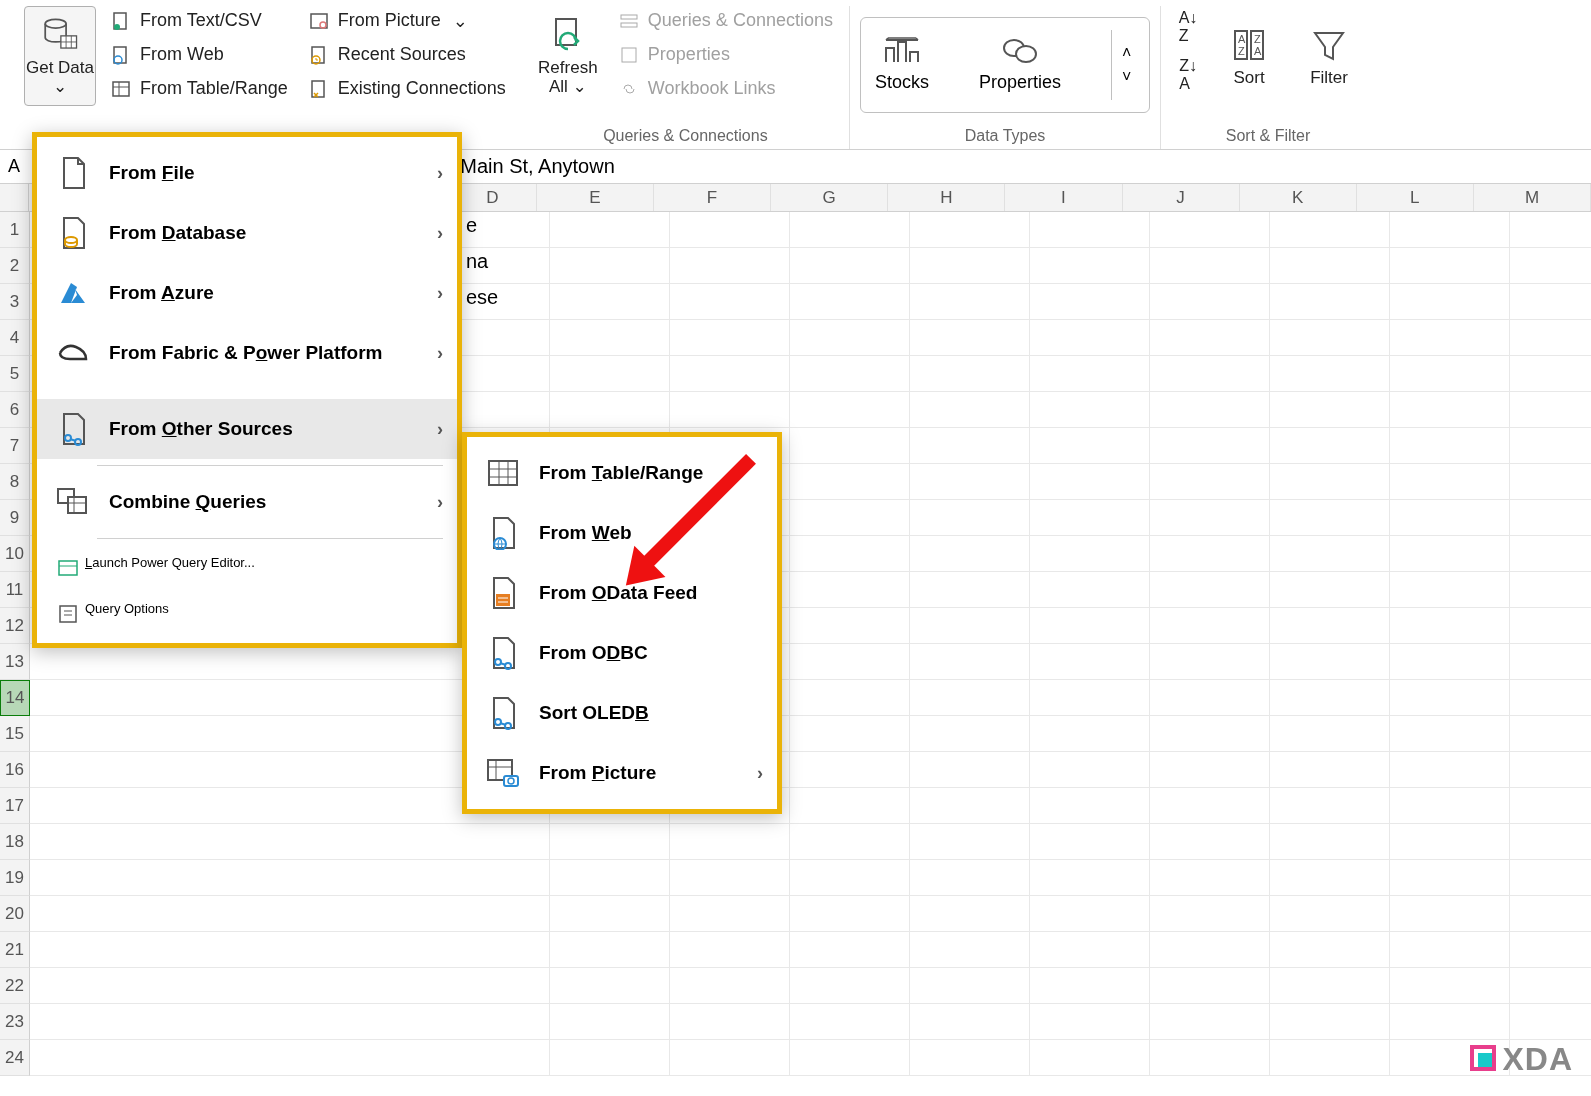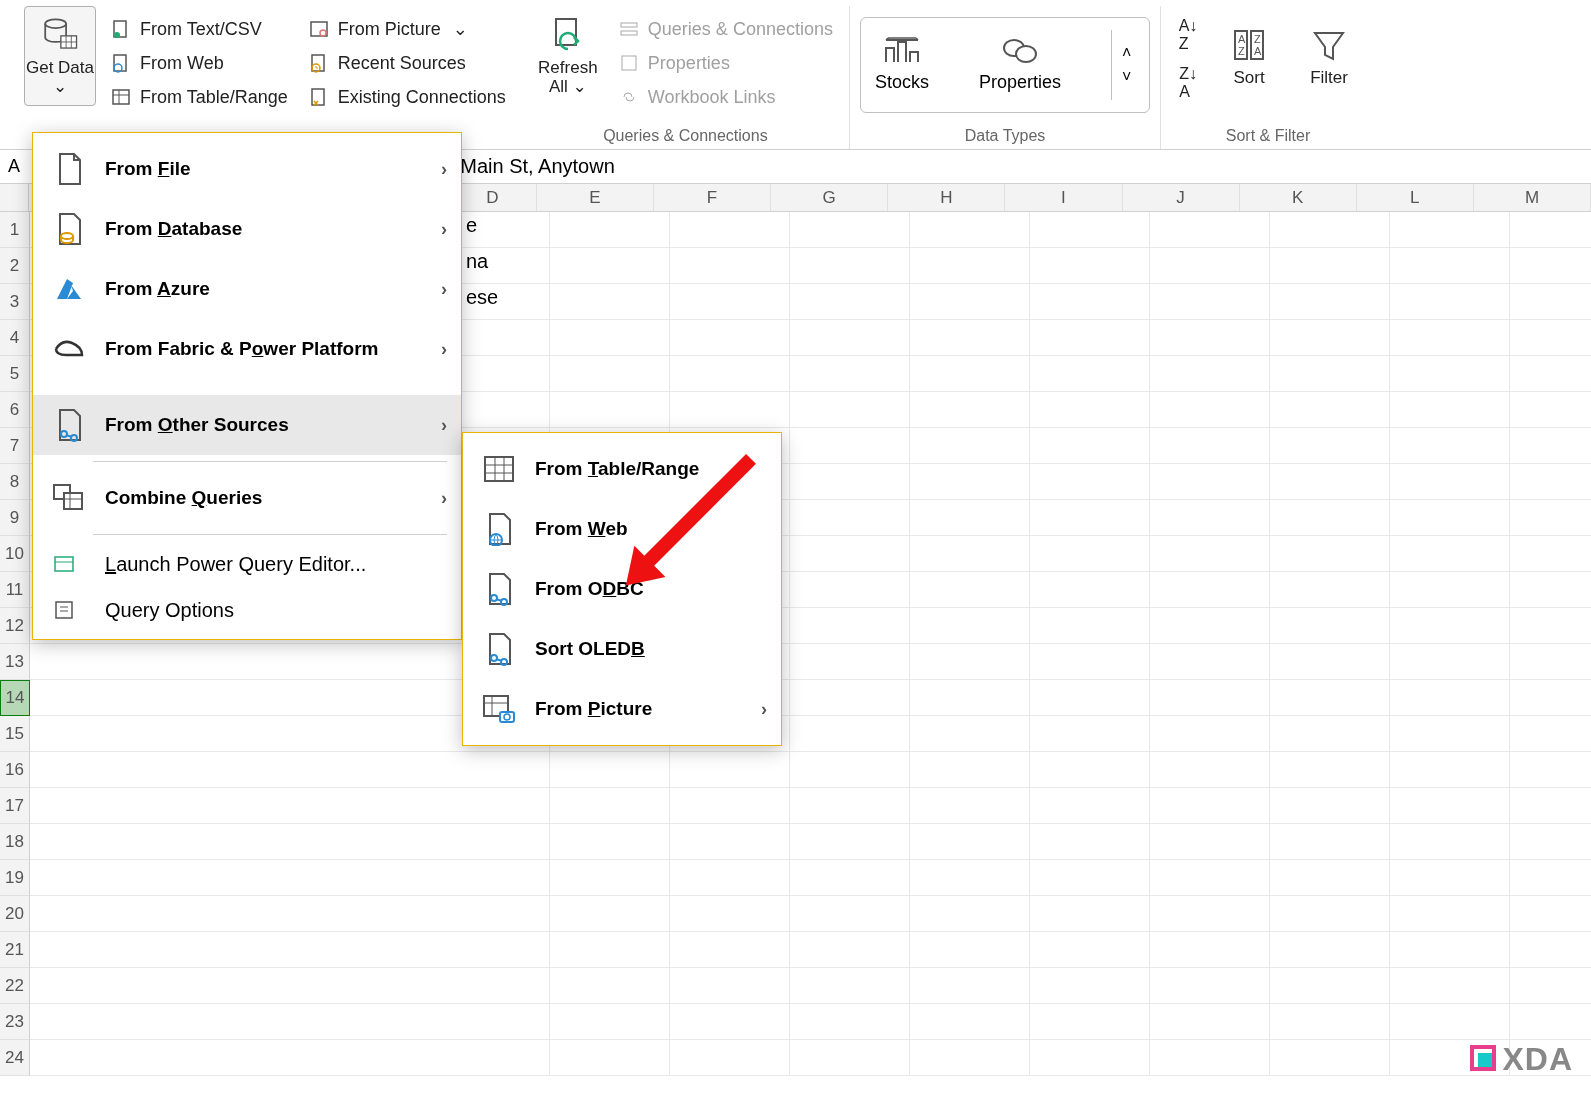--- a/index.html
+++ b/index.html
@@ -17,7 +17,7 @@
 .big-btn .lbl { text-align: center; line-height: 1.1; }
 
 .stack { display: flex; flex-direction: column; gap: 4px; padding-top: 4px; }
-.small-btn { display: flex; align-items: flex-end; gap: 8px; height: 30px; padding: 0 6px; font-size: 18px; color: #222; cursor: pointer; white-space: nowrap; }
+.small-btn { display: flex; align-items: flex-start; gap: 8px; height: 30px; padding: 0 6px; font-size: 18px; color: #222; cursor: pointer; white-space: nowrap; }
 .small-btn.disabled { color: #a0a0a0; cursor: default; }
 .small-btn .ic { width: 22px; height: 22px; display:flex; align-items:center; justify-content:center; flex-shrink:0; }
 

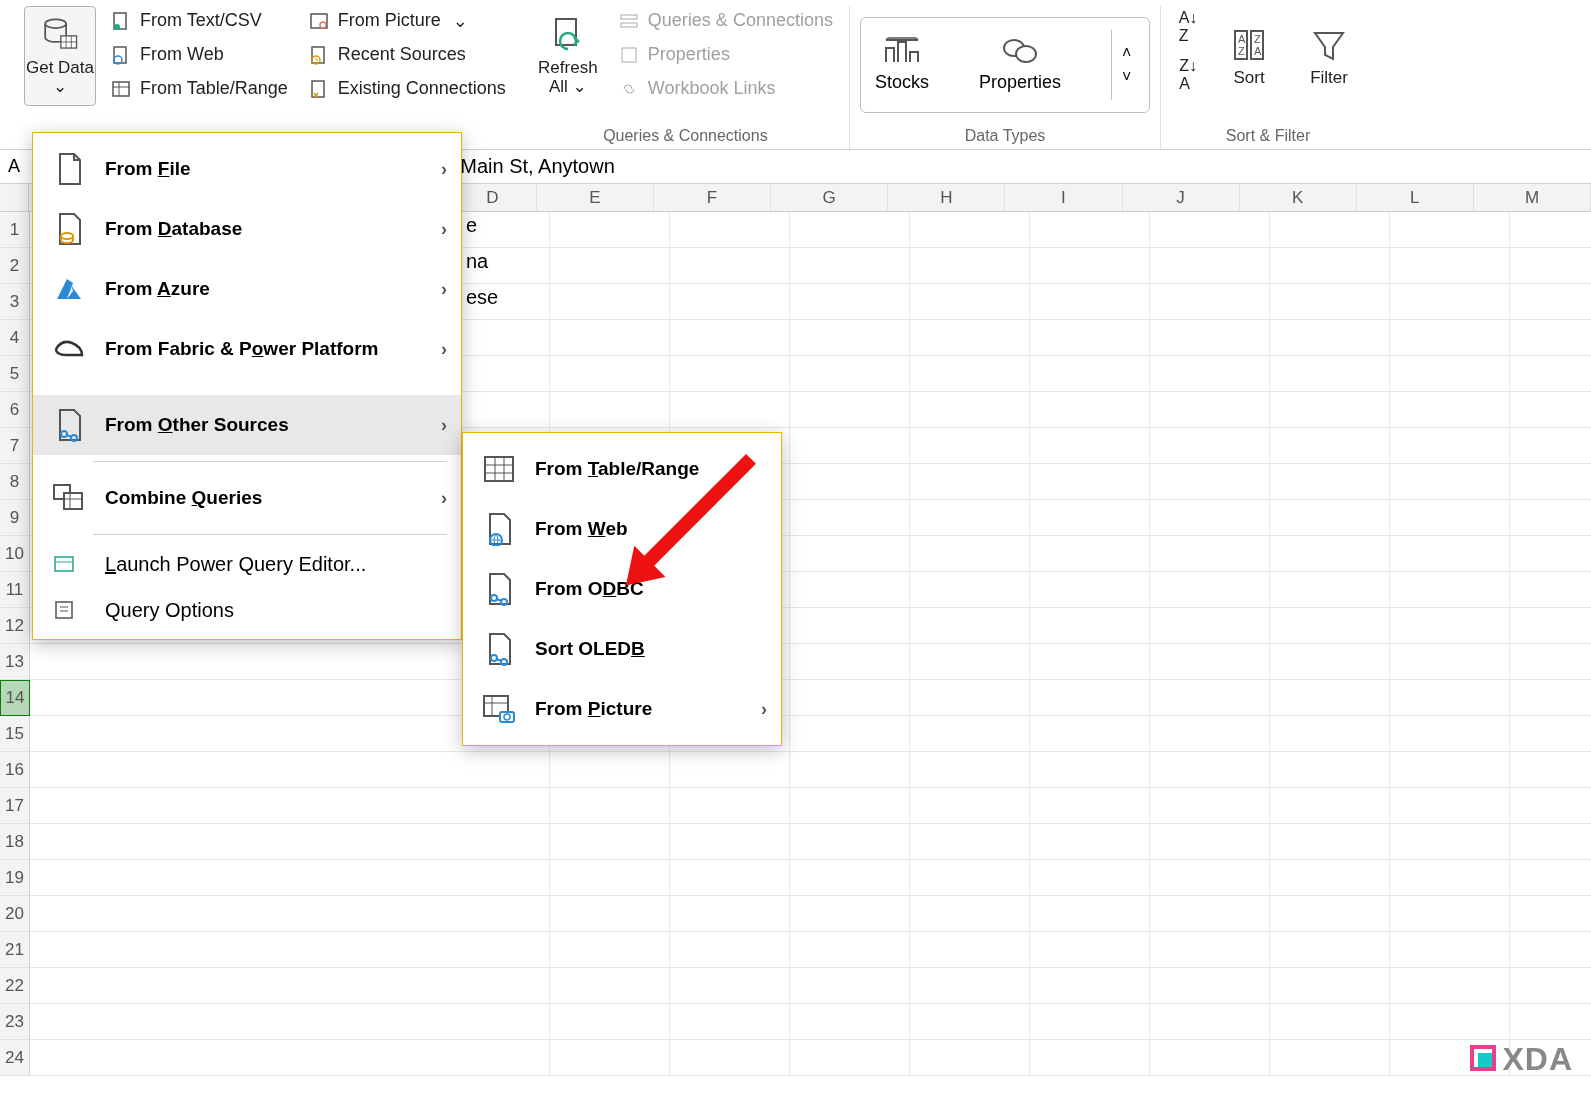--- a/index.html
+++ b/index.html
@@ -44,7 +44,7 @@
 .cell { width:120px; height:36px; border-right:1px solid #e8e8e8; border-bottom:1px solid #e8e8e8; padding:4px 6px; font-size:18px; overflow:hidden; white-space:nowrap; }
 
 
-.menu { position:absolute; background:#fff; border:1px solid #eab308; box-shadow:0 4px 18px rgba(0,0,0,.25); padding:6px 0; font-size:19px; }
+.menu { position:absolute; background:#fff; border:5px solid #eab308; box-shadow:0 4px 18px rgba(0,0,0,.25); padding:6px 0; font-size:19px; }
 .menu-1 { left:32px; top:132px; width:430px; }
 .menu-2 { left:462px; top:432px; width:320px; }
 .menu-item { display:flex; align-items:center; gap:18px; padding:12px 18px; cursor:pointer; position:relative; }

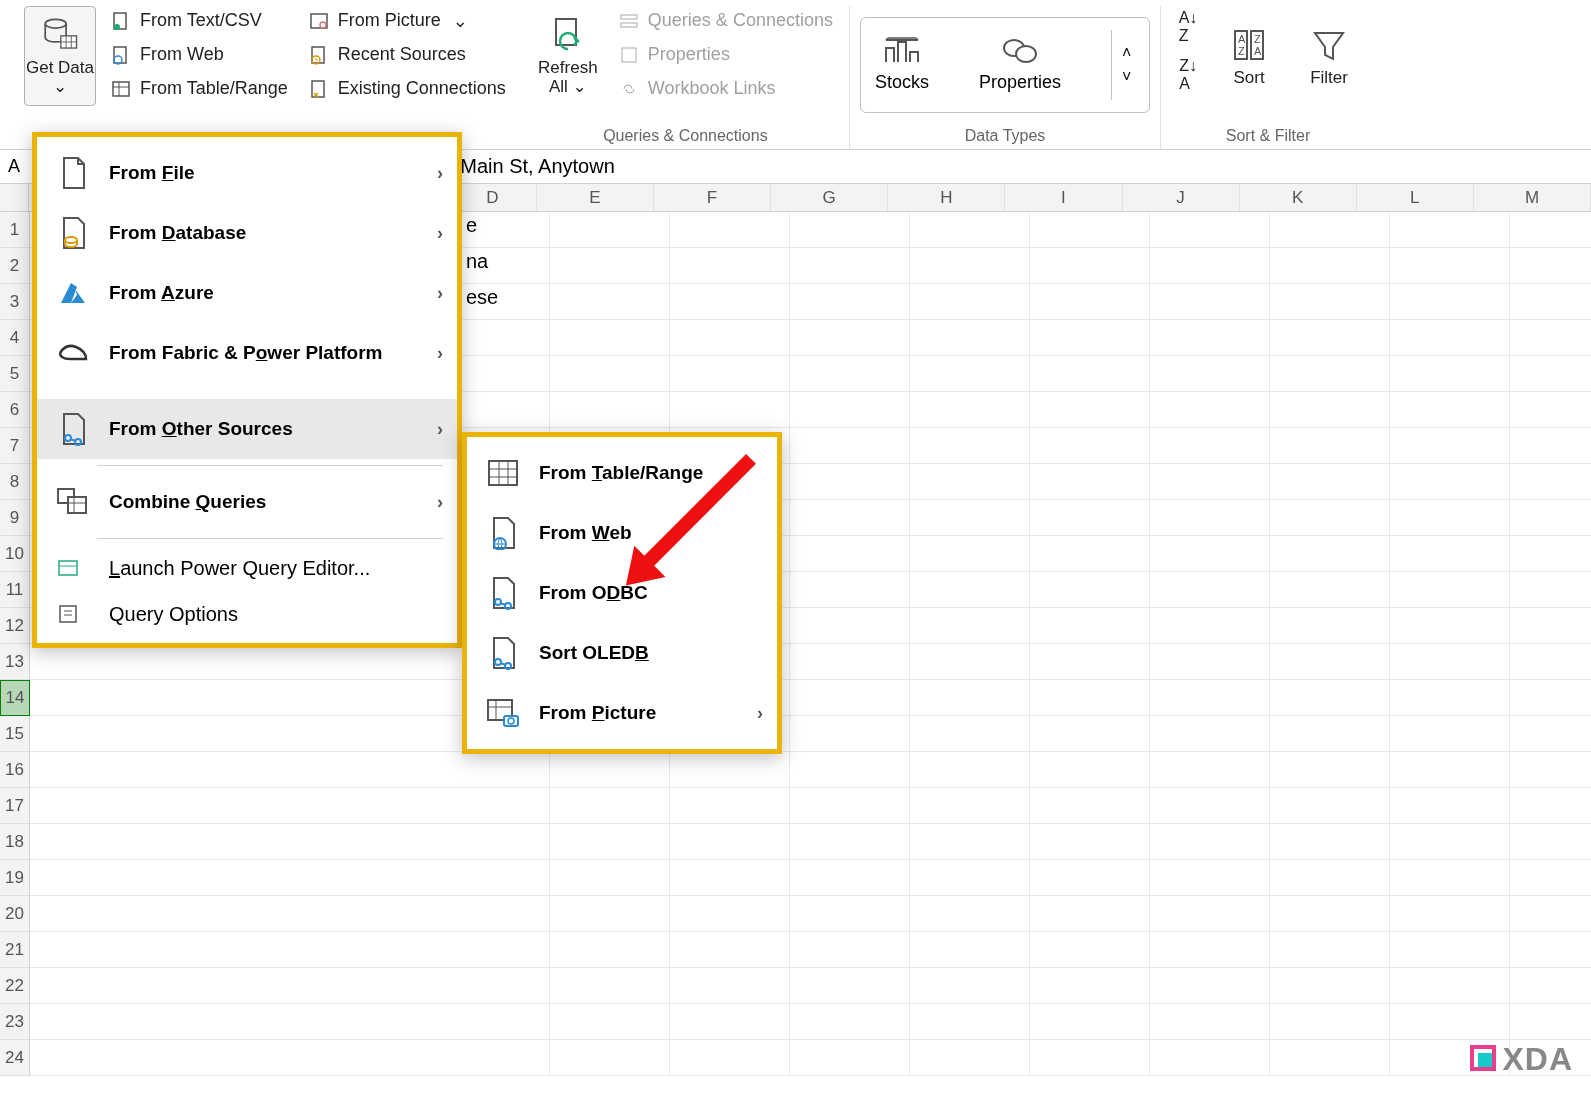--- a/index.html
+++ b/index.html
@@ -53,7 +53,7 @@
 .menu-item .mic { width:36px; height:36px; display:flex; align-items:center; justify-content:center; flex-shrink:0; }
 .menu-item .chev { position:absolute; right:14px; font-size:18px; color:#555; }
 .menu-sep { height:1px; background:#d0d0d0; margin:6px 14px 6px 60px; }
-.menu-plain { display:flex; align-items:center; gap:28px; padding:10px 18px; cursor:pointer; font-size:20px; }
+.menu-plain { display:flex; gap:4px; padding:10px 18px; cursor:pointer; font-size:13px; }
 .menu-plain .mic { width:26px; height:26px; display:flex; align-items:center; justify-content:center; }
 
 .underline-char { text-decoration: underline; }

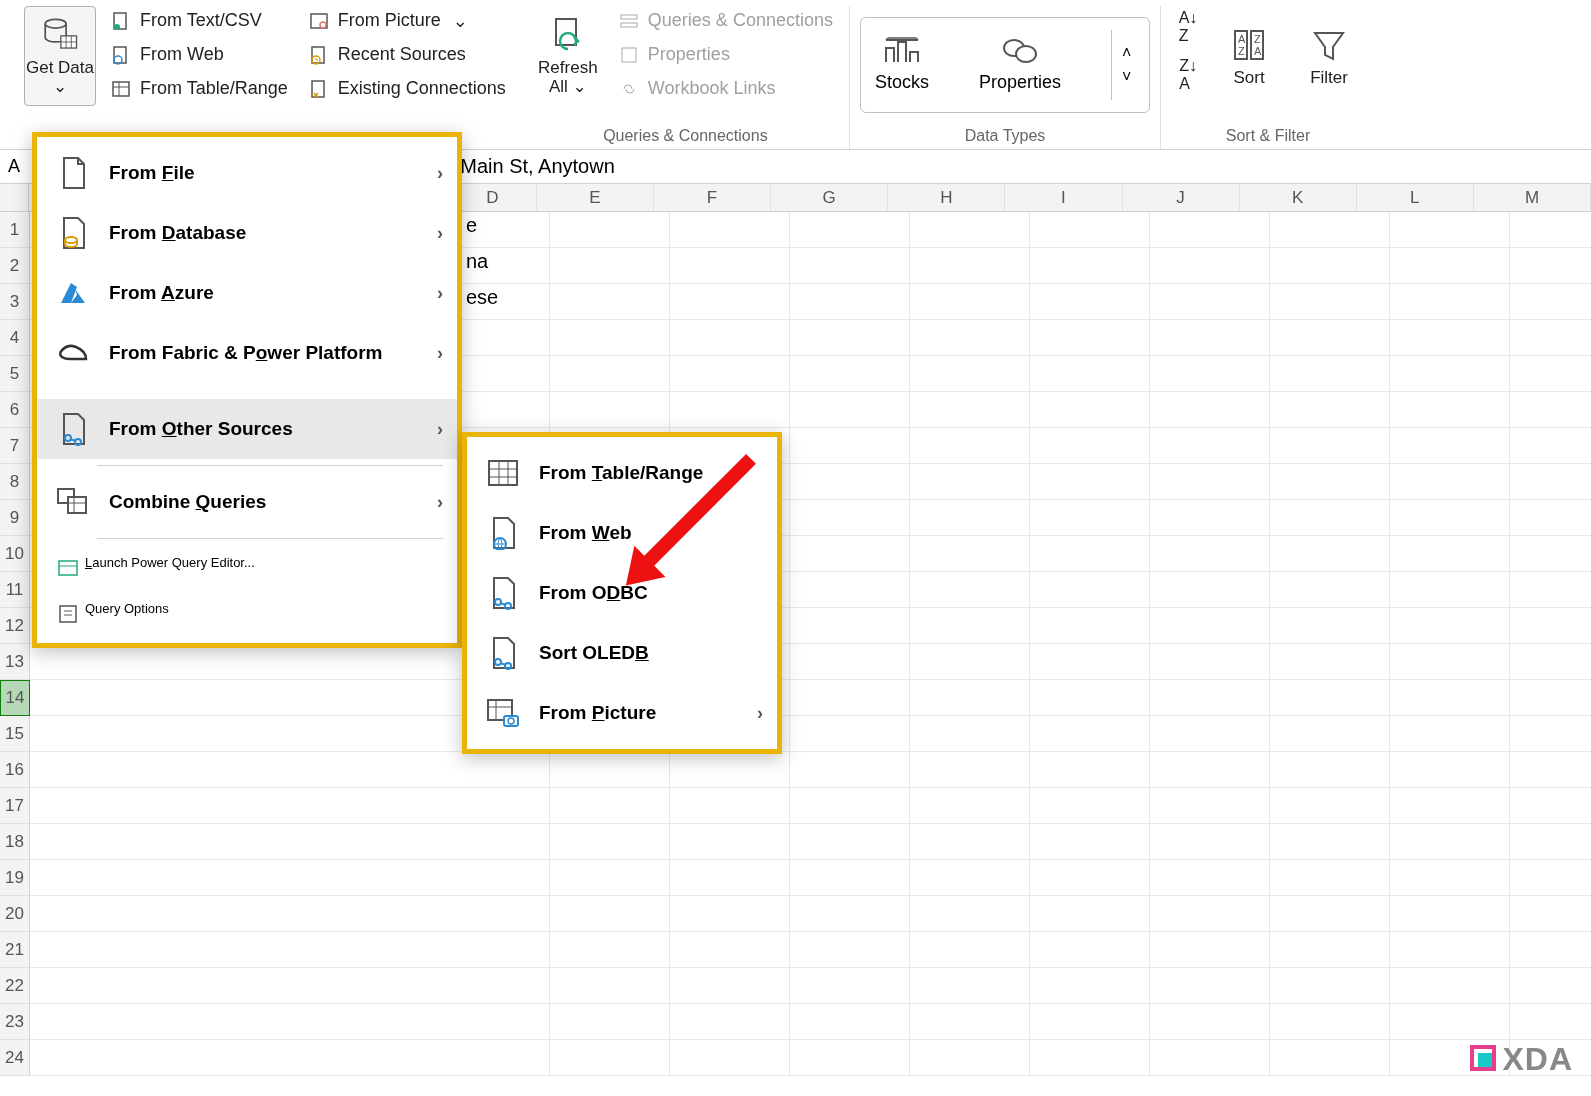--- a/index.html
+++ b/index.html
@@ -750,6 +750,17 @@
     <span class="mic">
         <svg width="30" height="34">
           <path d="M6 2 h14 l6 6 v24 h-20 z" fill="none" stroke="#555" stroke-width="2"></path>
+          <rect x="8" y="18" width="14" height="12" fill="#e67e22"></rect>
+          <line x1="10" y1="22" x2="20" y2="22" stroke="#fff"></line>
+          <line x1="10" y1="26" x2="20" y2="26" stroke="#fff"></line>
+        </svg>
+      </span>
+    <span><span>From </span><span class="underline-char">O</span><span>Data Feed</span></span>
+  </div>
+  <div class="menu-item bold">
+    <span class="mic">
+        <svg width="30" height="34">
+          <path d="M6 2 h14 l6 6 v24 h-20 z" fill="none" stroke="#555" stroke-width="2"></path>
           <circle cx="10" cy="26" r="3" fill="none" stroke="#2a8bd4" stroke-width="2"></circle>
           <circle cx="20" cy="30" r="3" fill="none" stroke="#2a8bd4" stroke-width="2"></circle>
           <line x1="12" y1="27" x2="18" y2="29" stroke="#2a8bd4" stroke-width="2"></line>

